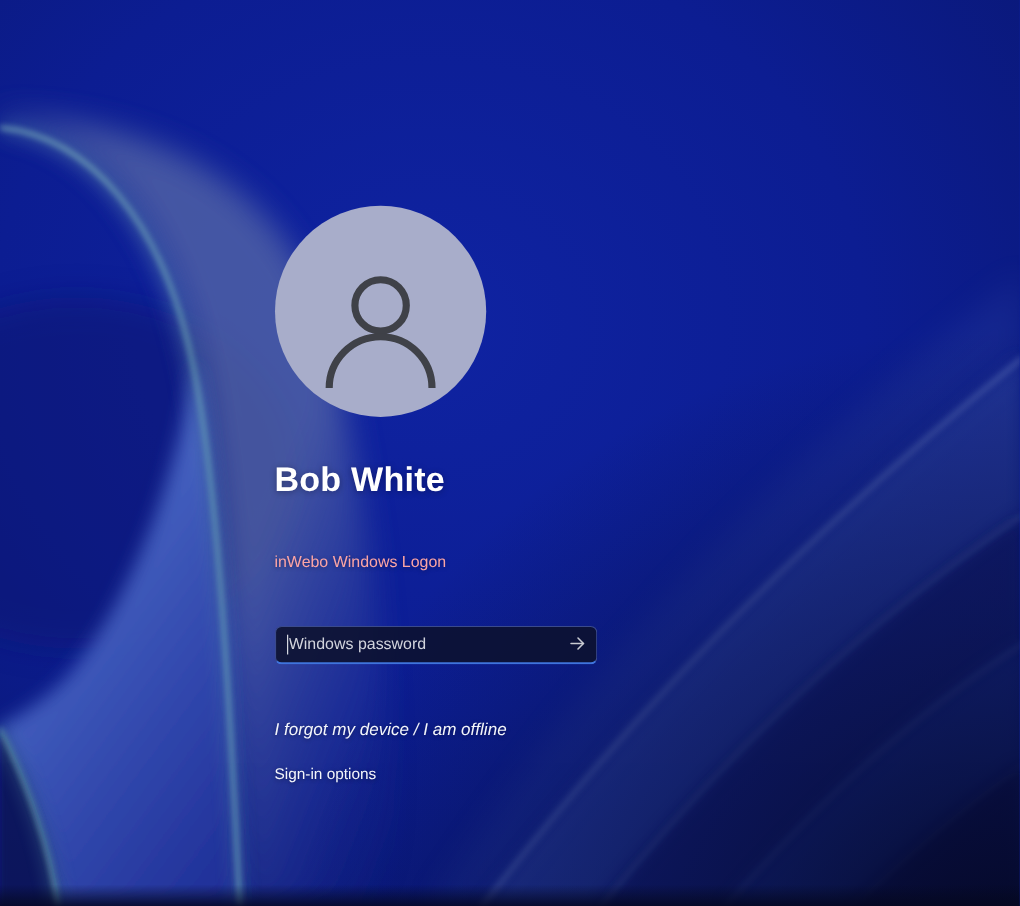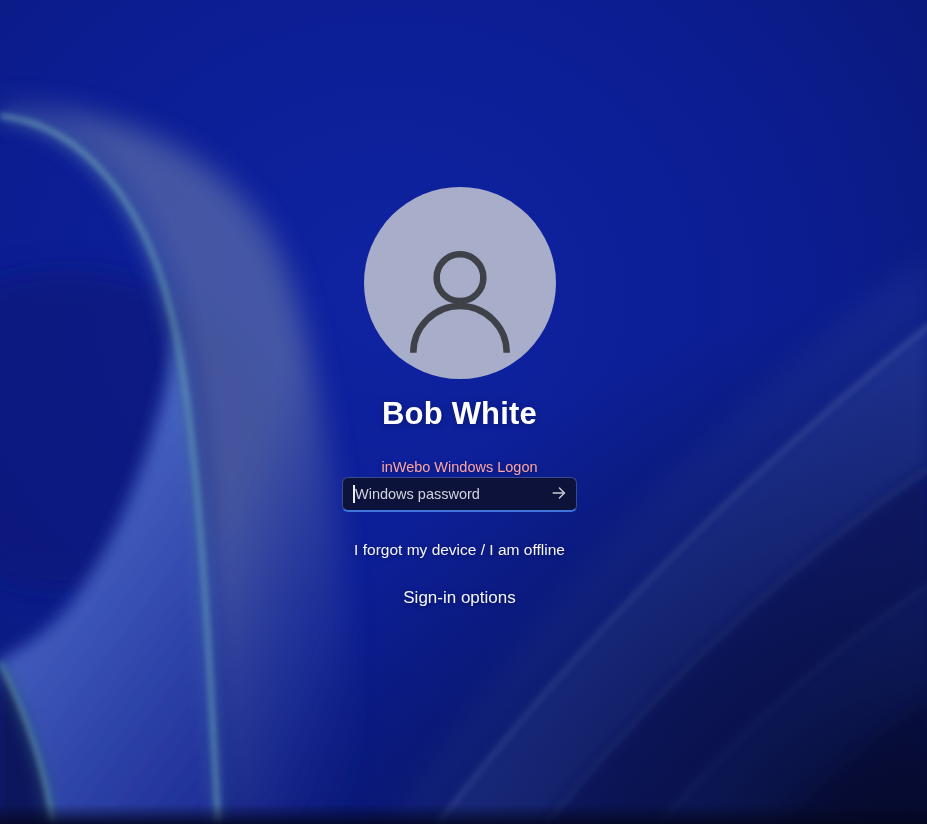--- a/index.html
+++ b/index.html
@@ -13,7 +13,7 @@
 
   .login-panel{
     position:absolute;top:187px;left:calc(50% - 4px);transform:translateX(-50%);
-    width:420px;display:flex;flex-direction:column;align-items:center;
+    width:420px;display:flex;flex-direction:column;gap:22px;
   }
   .avatar{
     width:192px;height:192px;border-radius:50%;

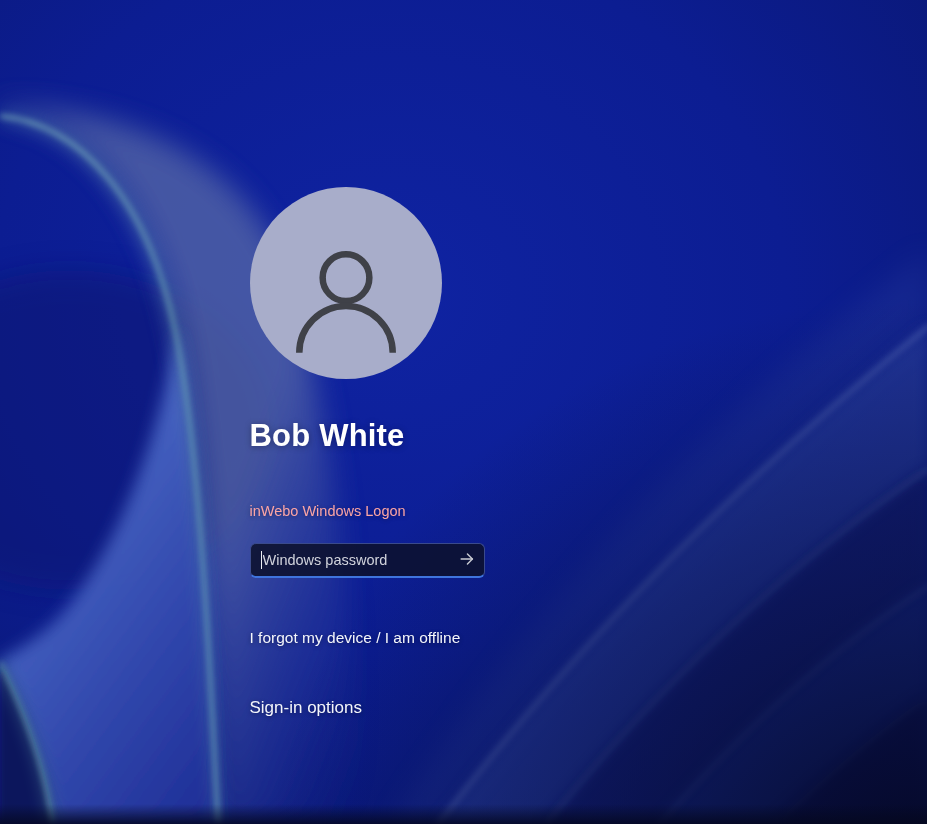--- a/index.html
+++ b/index.html
@@ -31,7 +31,7 @@
     text-shadow:0 1px 4px rgba(0,0,20,.35);
   }
   .password-row{
-    position:relative;margin-top:2px;width:235px;height:35px;box-sizing:border-box;
+    position:relative;margin-top:28px;width:293px;height:35px;box-sizing:border-box;
   }
   .password-input{
     width:100%;height:100%;box-sizing:border-box;

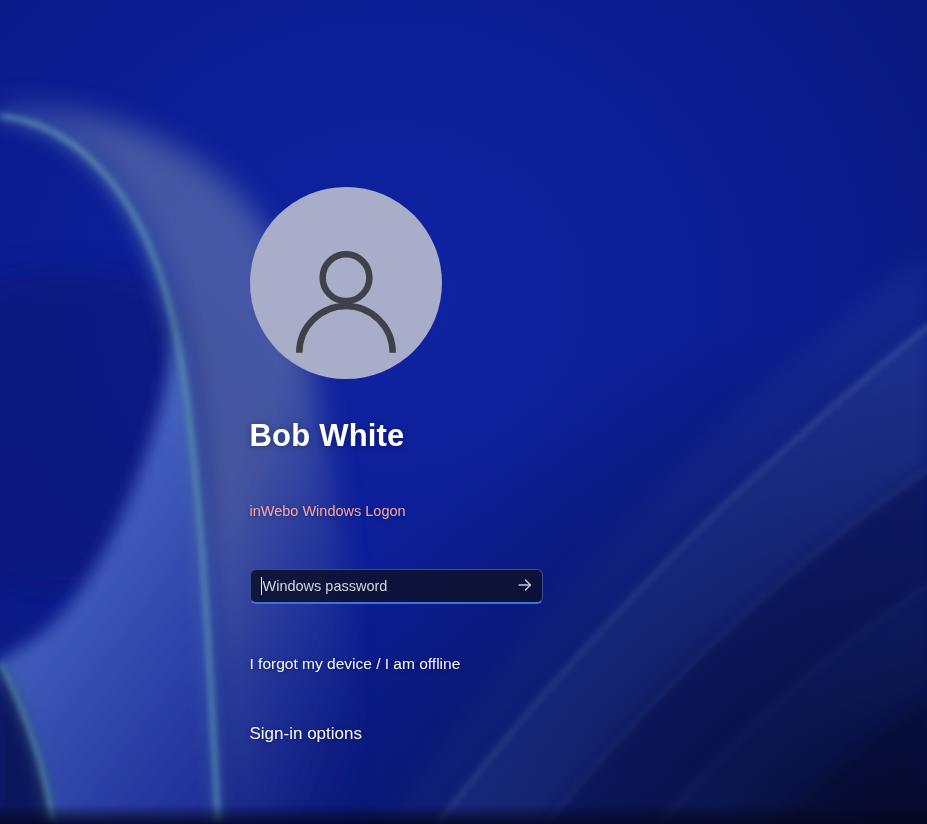--- a/index.html
+++ b/index.html
@@ -56,7 +56,7 @@
   .link{
     color:#f4f6fb;text-shadow:0 1px 4px rgba(0,0,20,.4);cursor:pointer;
   }
-  .forgot-link{margin-top:29px;font-size:15.5px;}
+  .forgot-link{margin-top:29px;font-size:15.5px;font-style:italic;}
   .signin-options-link{margin-top:29px;font-size:17px;}
 </style>
 </head>

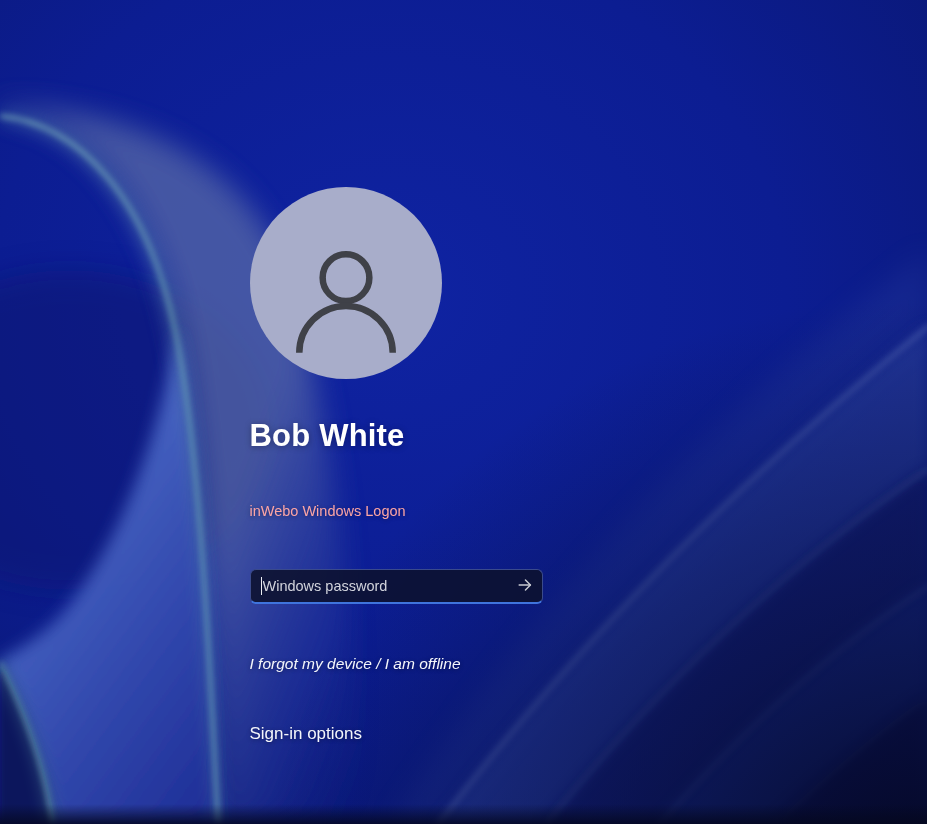--- a/index.html
+++ b/index.html
@@ -57,7 +57,7 @@
     color:#f4f6fb;text-shadow:0 1px 4px rgba(0,0,20,.4);cursor:pointer;
   }
   .forgot-link{margin-top:29px;font-size:15.5px;font-style:italic;}
-  .signin-options-link{margin-top:29px;font-size:17px;}
+  .signin-options-link{font-size:14px;}
 </style>
 </head>
 <body>

